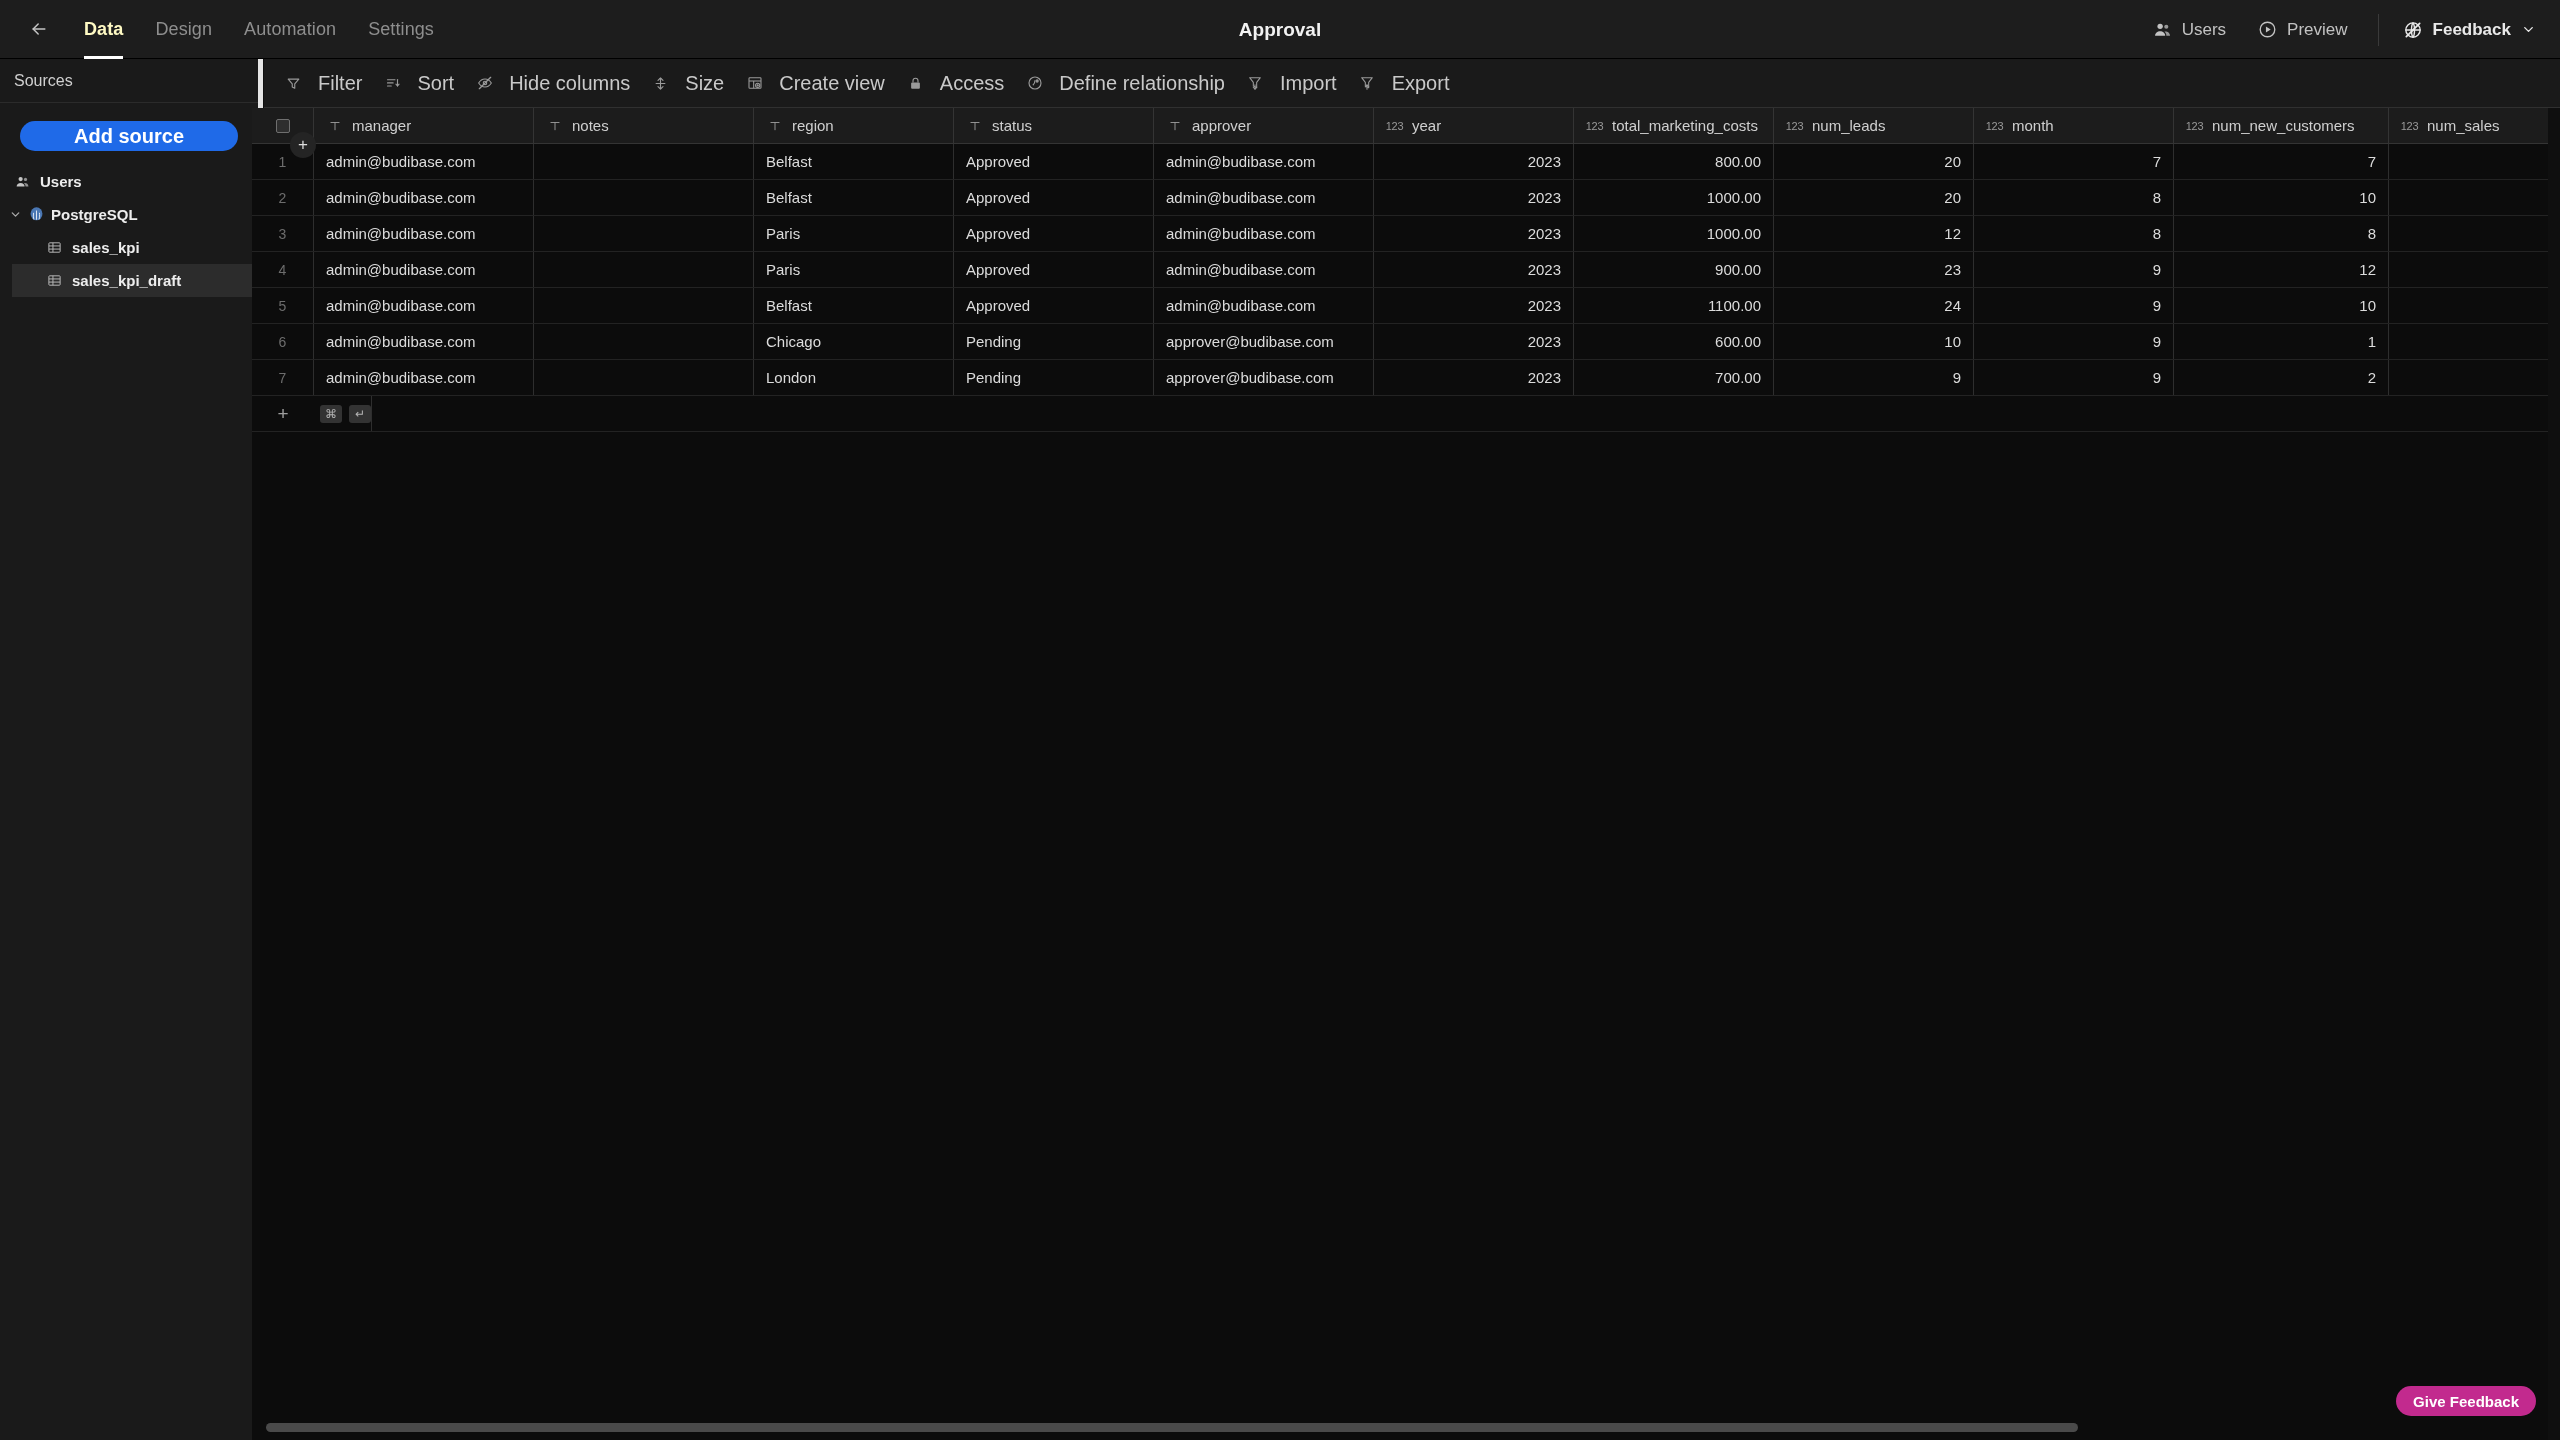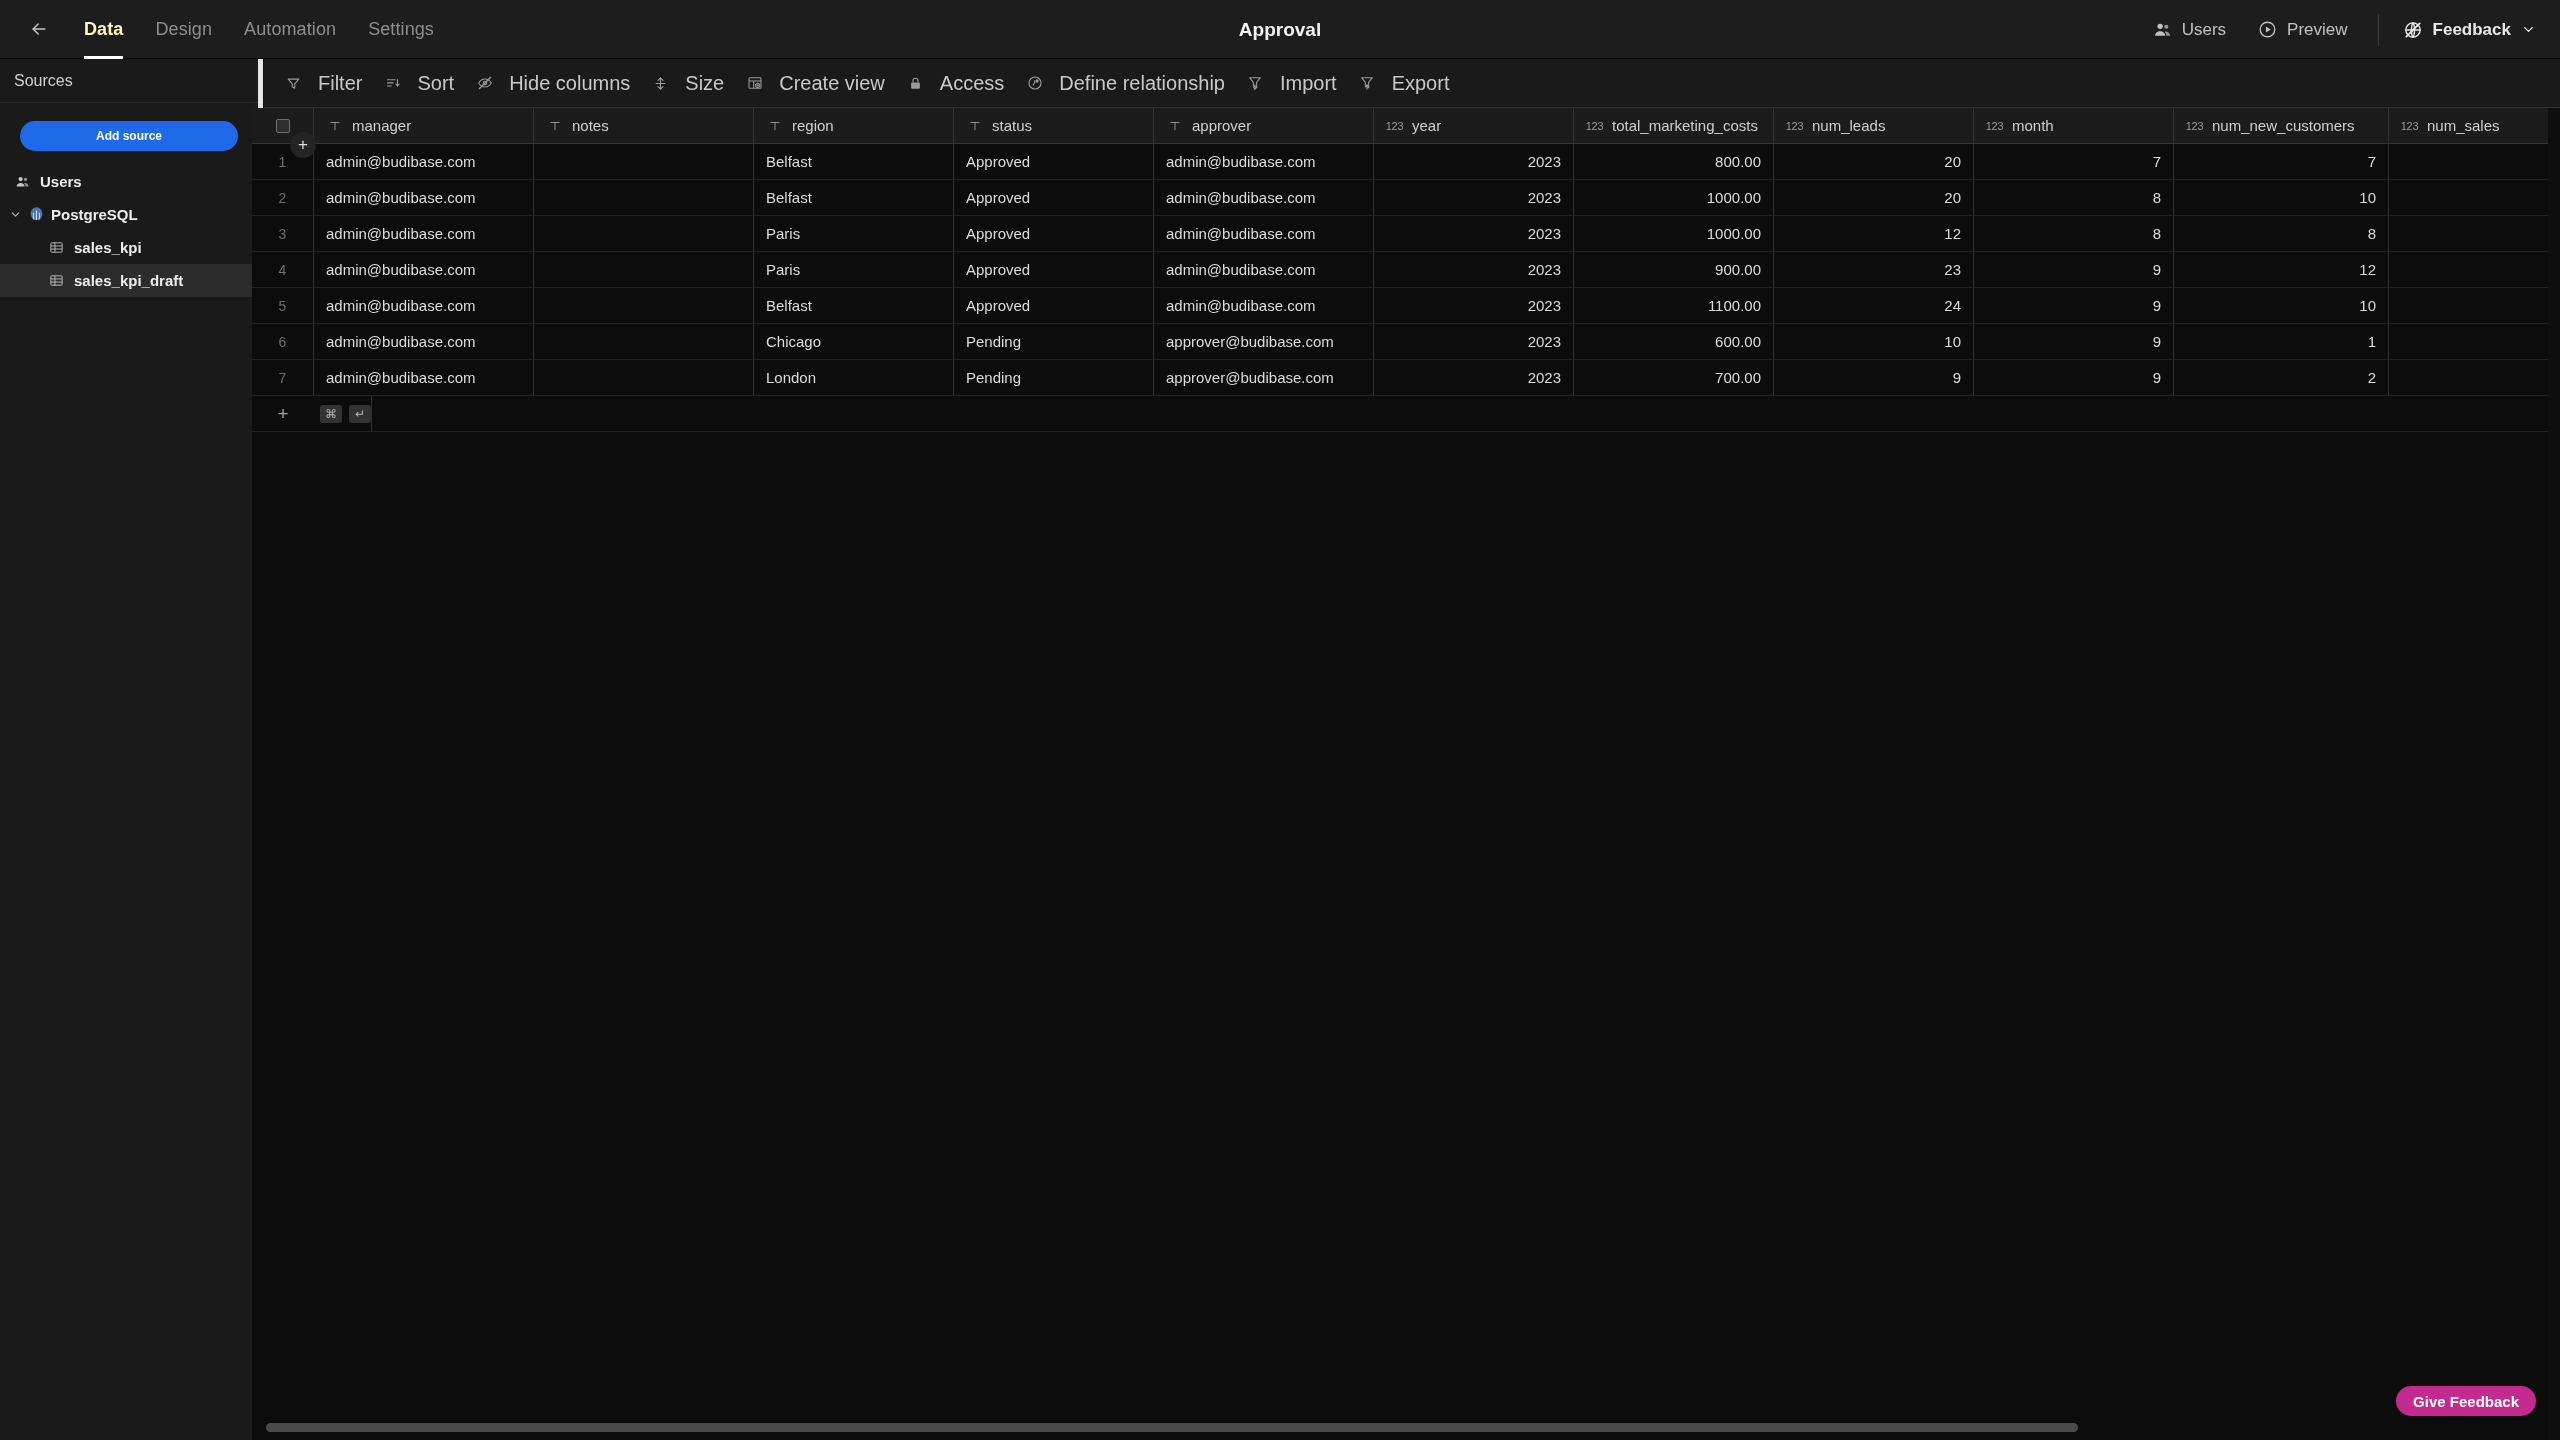--- a/index.html
+++ b/index.html
@@ -77,7 +77,7 @@
     height: 30px; border-radius: 16px;
     background: #1f6ae8;
     display: flex; align-items: center; justify-content: center;
-    color: #fff; font-size: 12px; font-weight: 700; cursor: pointer;
+    color: #fff; font-size: 20px; font-weight: 700; cursor: pointer;
   }
   .src-row {
     height: 33px; display: flex; align-items: center;

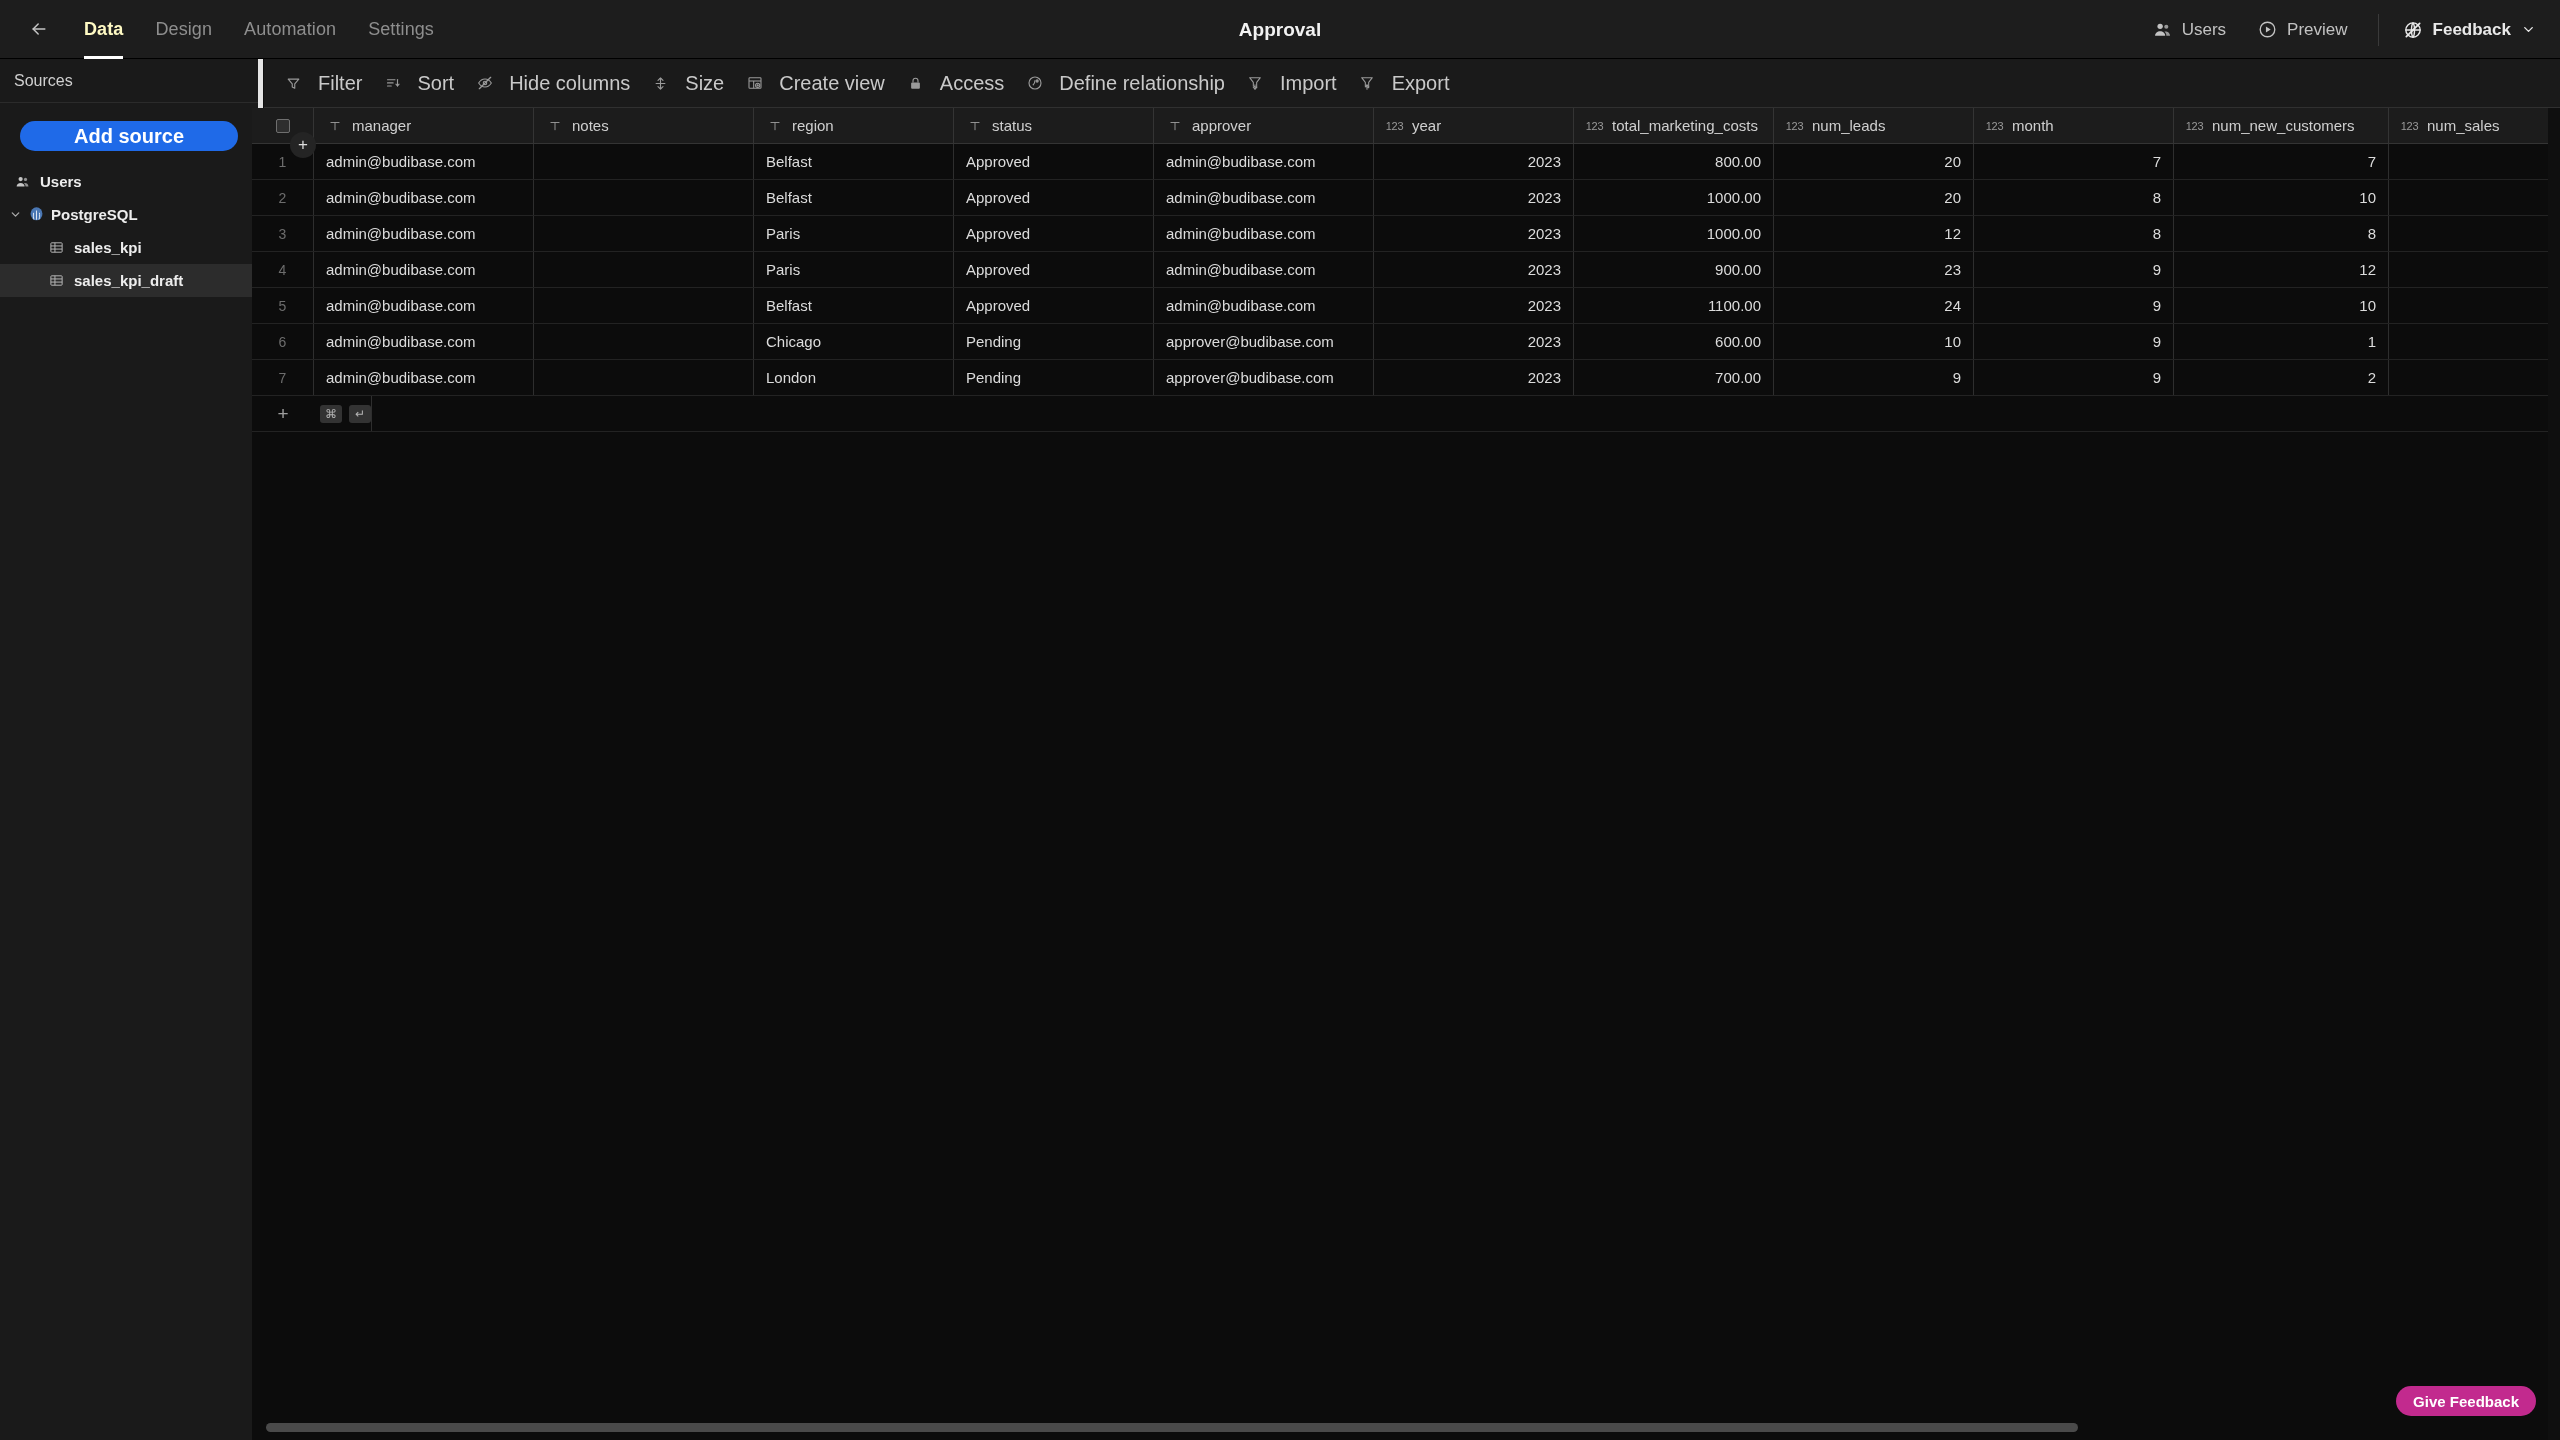--- a/index.html
+++ b/index.html
@@ -86,7 +86,7 @@
   }
   .src-row.lvl0 { padding-left: 14px; gap: 9px; }
   .src-row.lvl0.collapsible { padding-left: 8px; gap: 6px; }
-  .src-row.lvl1 { padding-left: 48px; gap: 9px; }
+  .src-row.lvl1 { padding-left: 34px; gap: 9px; margin-left: 12px; }
   .src-row.selected { background: #2c2c2c; }
   .chev { width: 14px; display: flex; align-items: center; justify-content: center; color: #a9a9a9; }
 

